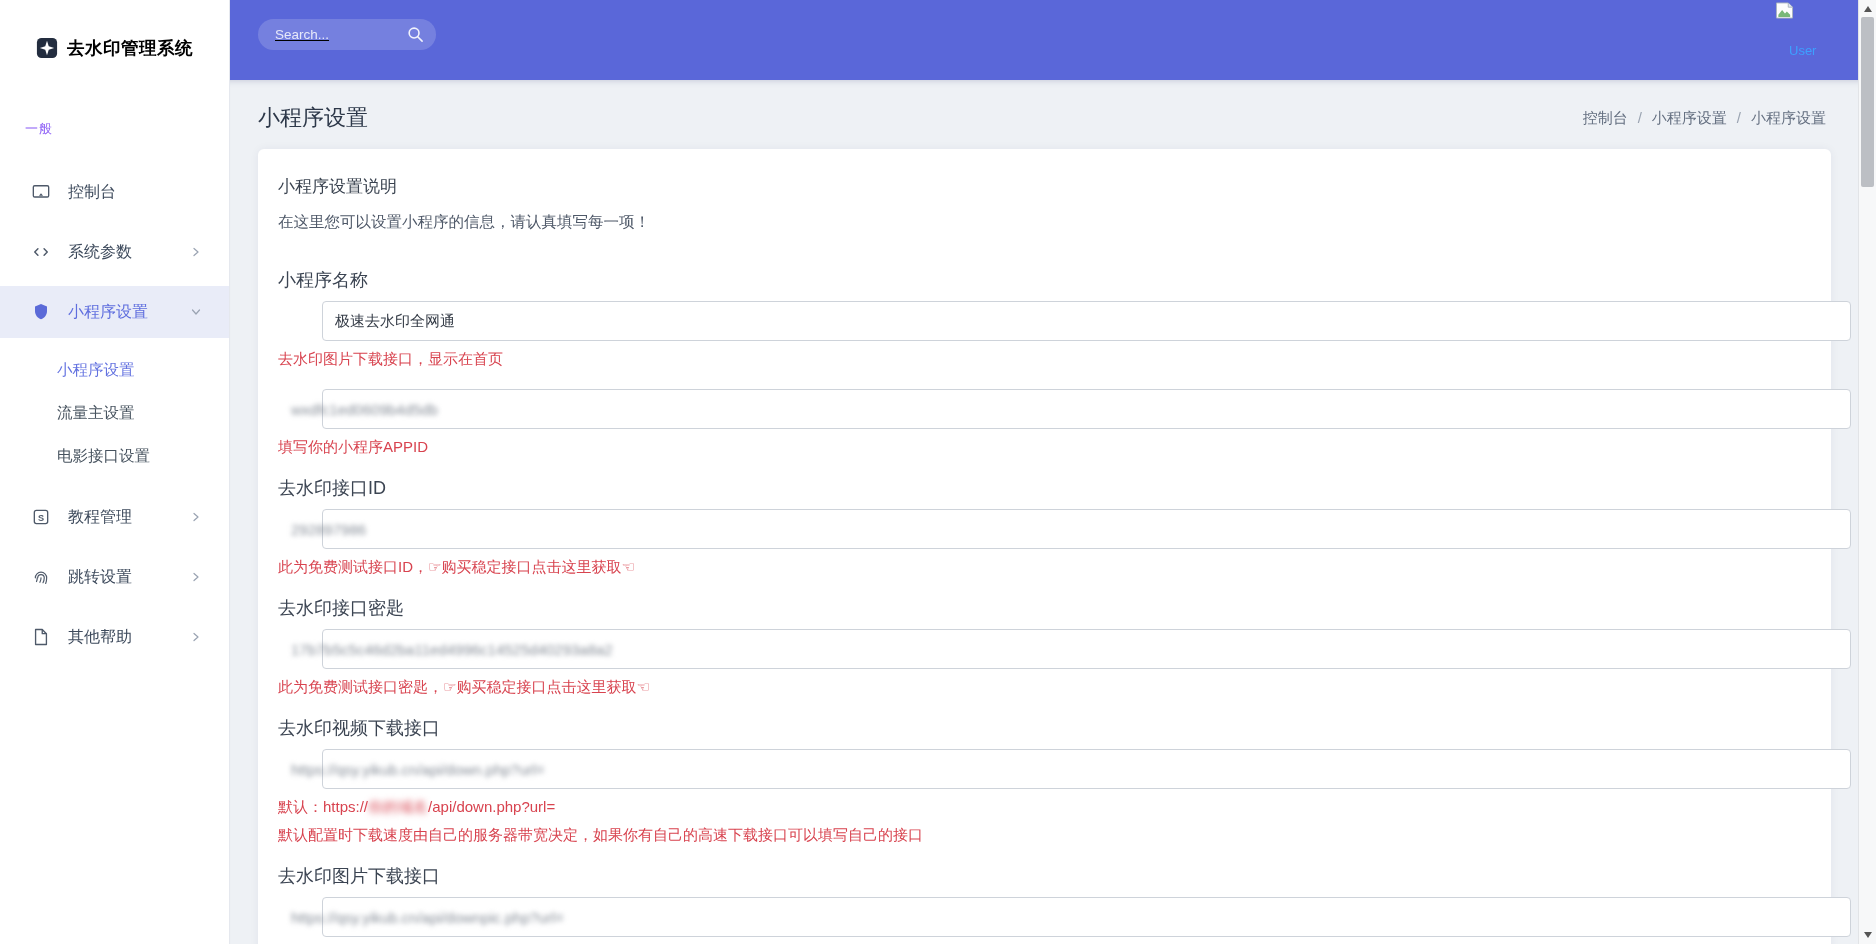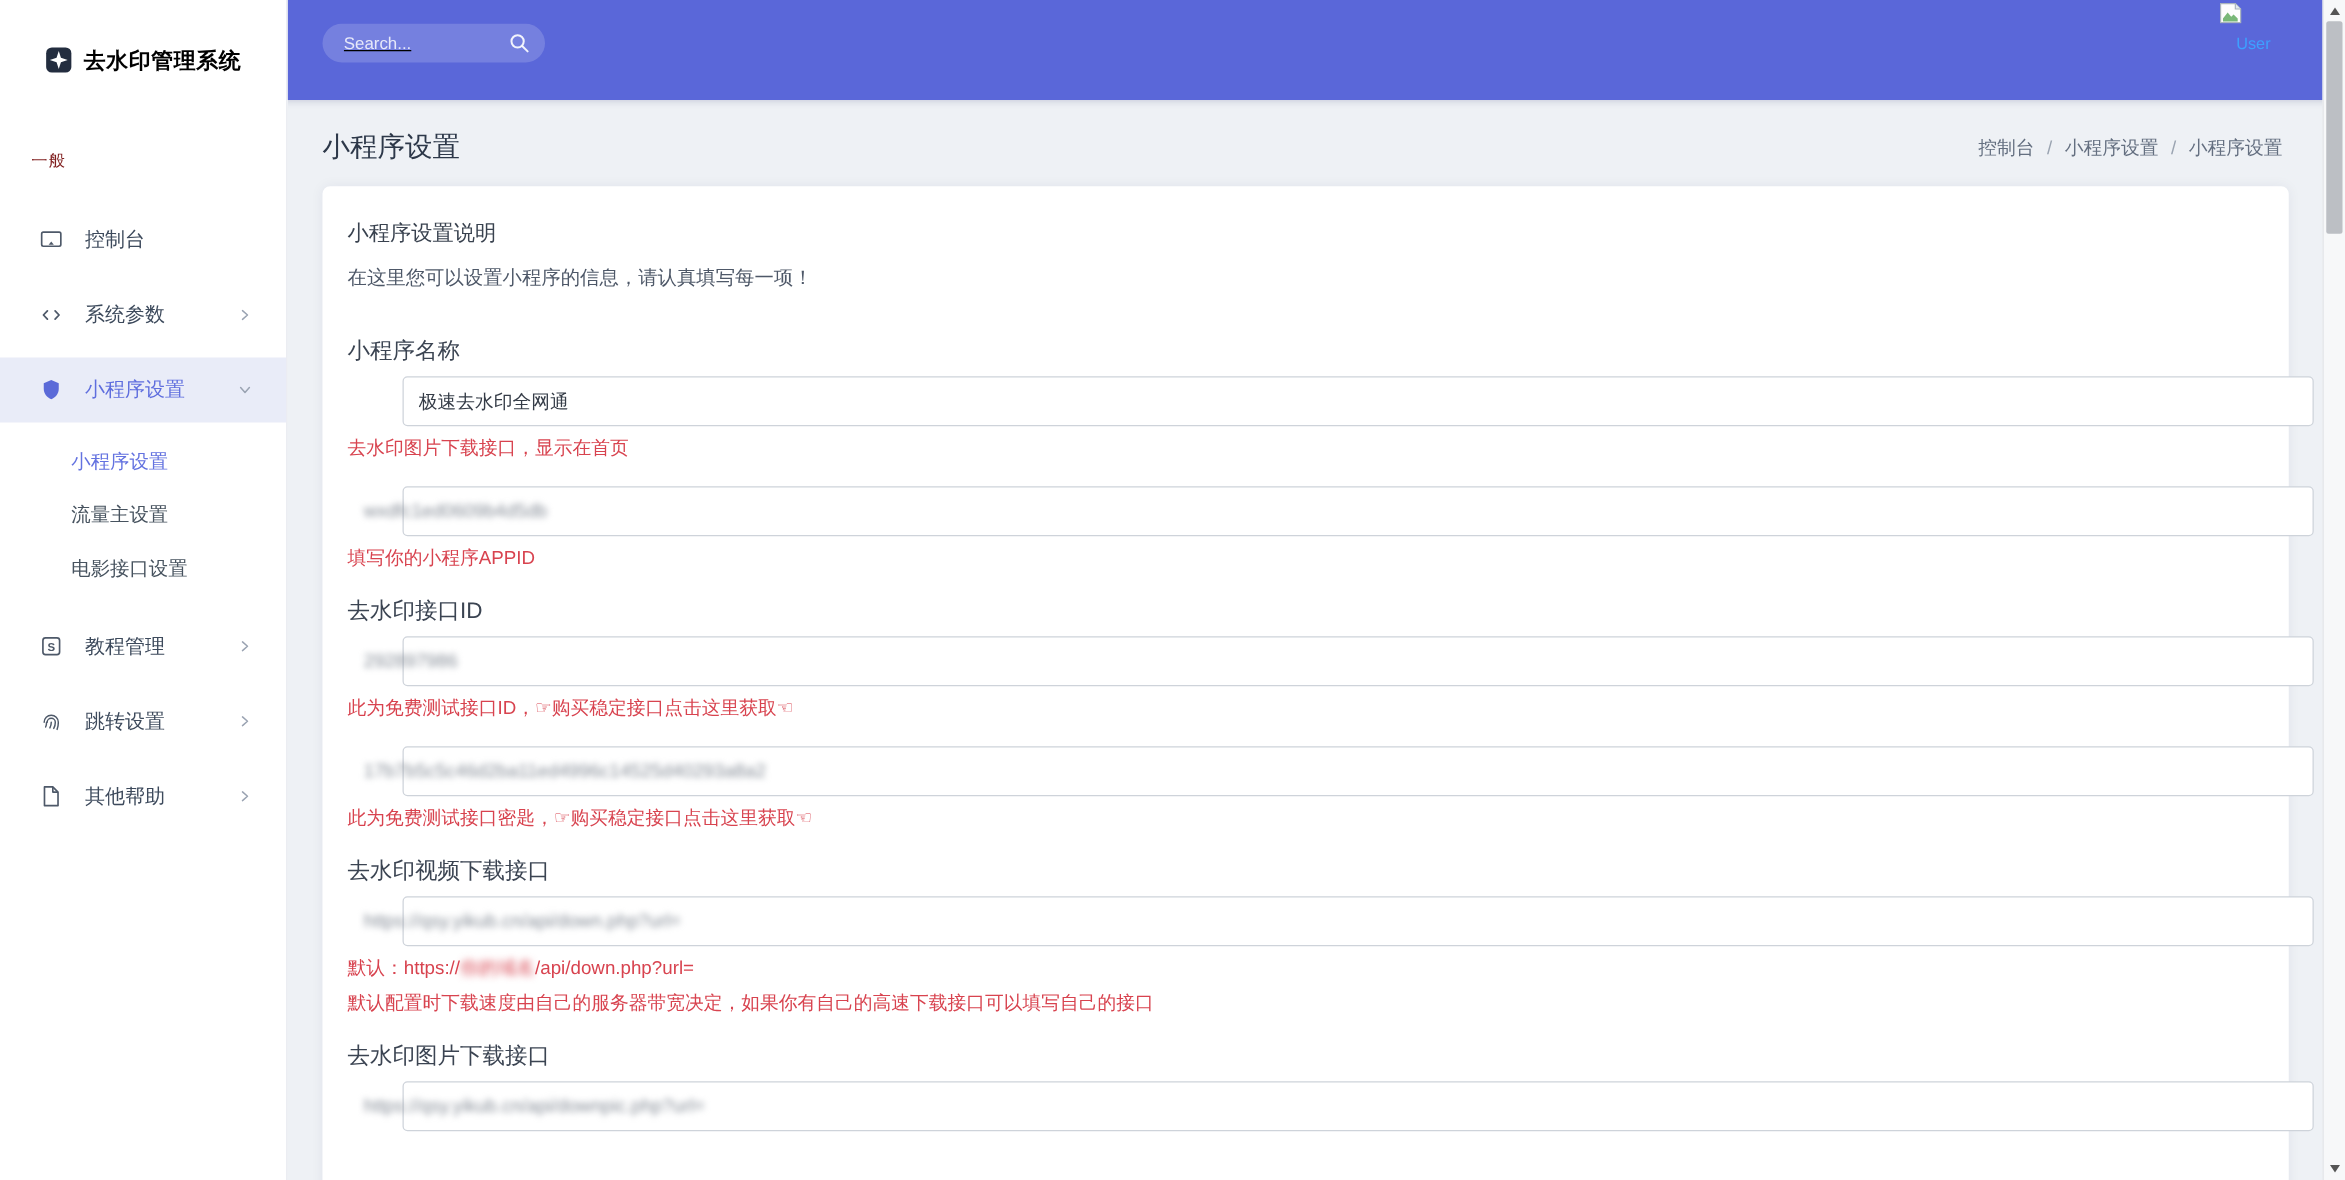--- a/index.html
+++ b/index.html
@@ -35,7 +35,7 @@
   .search-icon{position:absolute;right:12px;top:7px;line-height:0;cursor:pointer;}
   .user{position:absolute;left:1545px;top:2px;cursor:pointer;}
   .broken-img{display:block;line-height:0;}
-  .user-label{display:block;margin:8px 0 0 14px;color:#3da0ff;font-size:13px;}
+  .user-label{display:block;margin:24px 0 0 14px;color:#3da0ff;font-size:13px;}
   
   .content{position:absolute;left:230px;top:80px;right:17px;bottom:0;overflow:hidden;
     background:#eef1f5;box-shadow:inset 0 7px 7px -7px rgba(60,70,120,.28);}

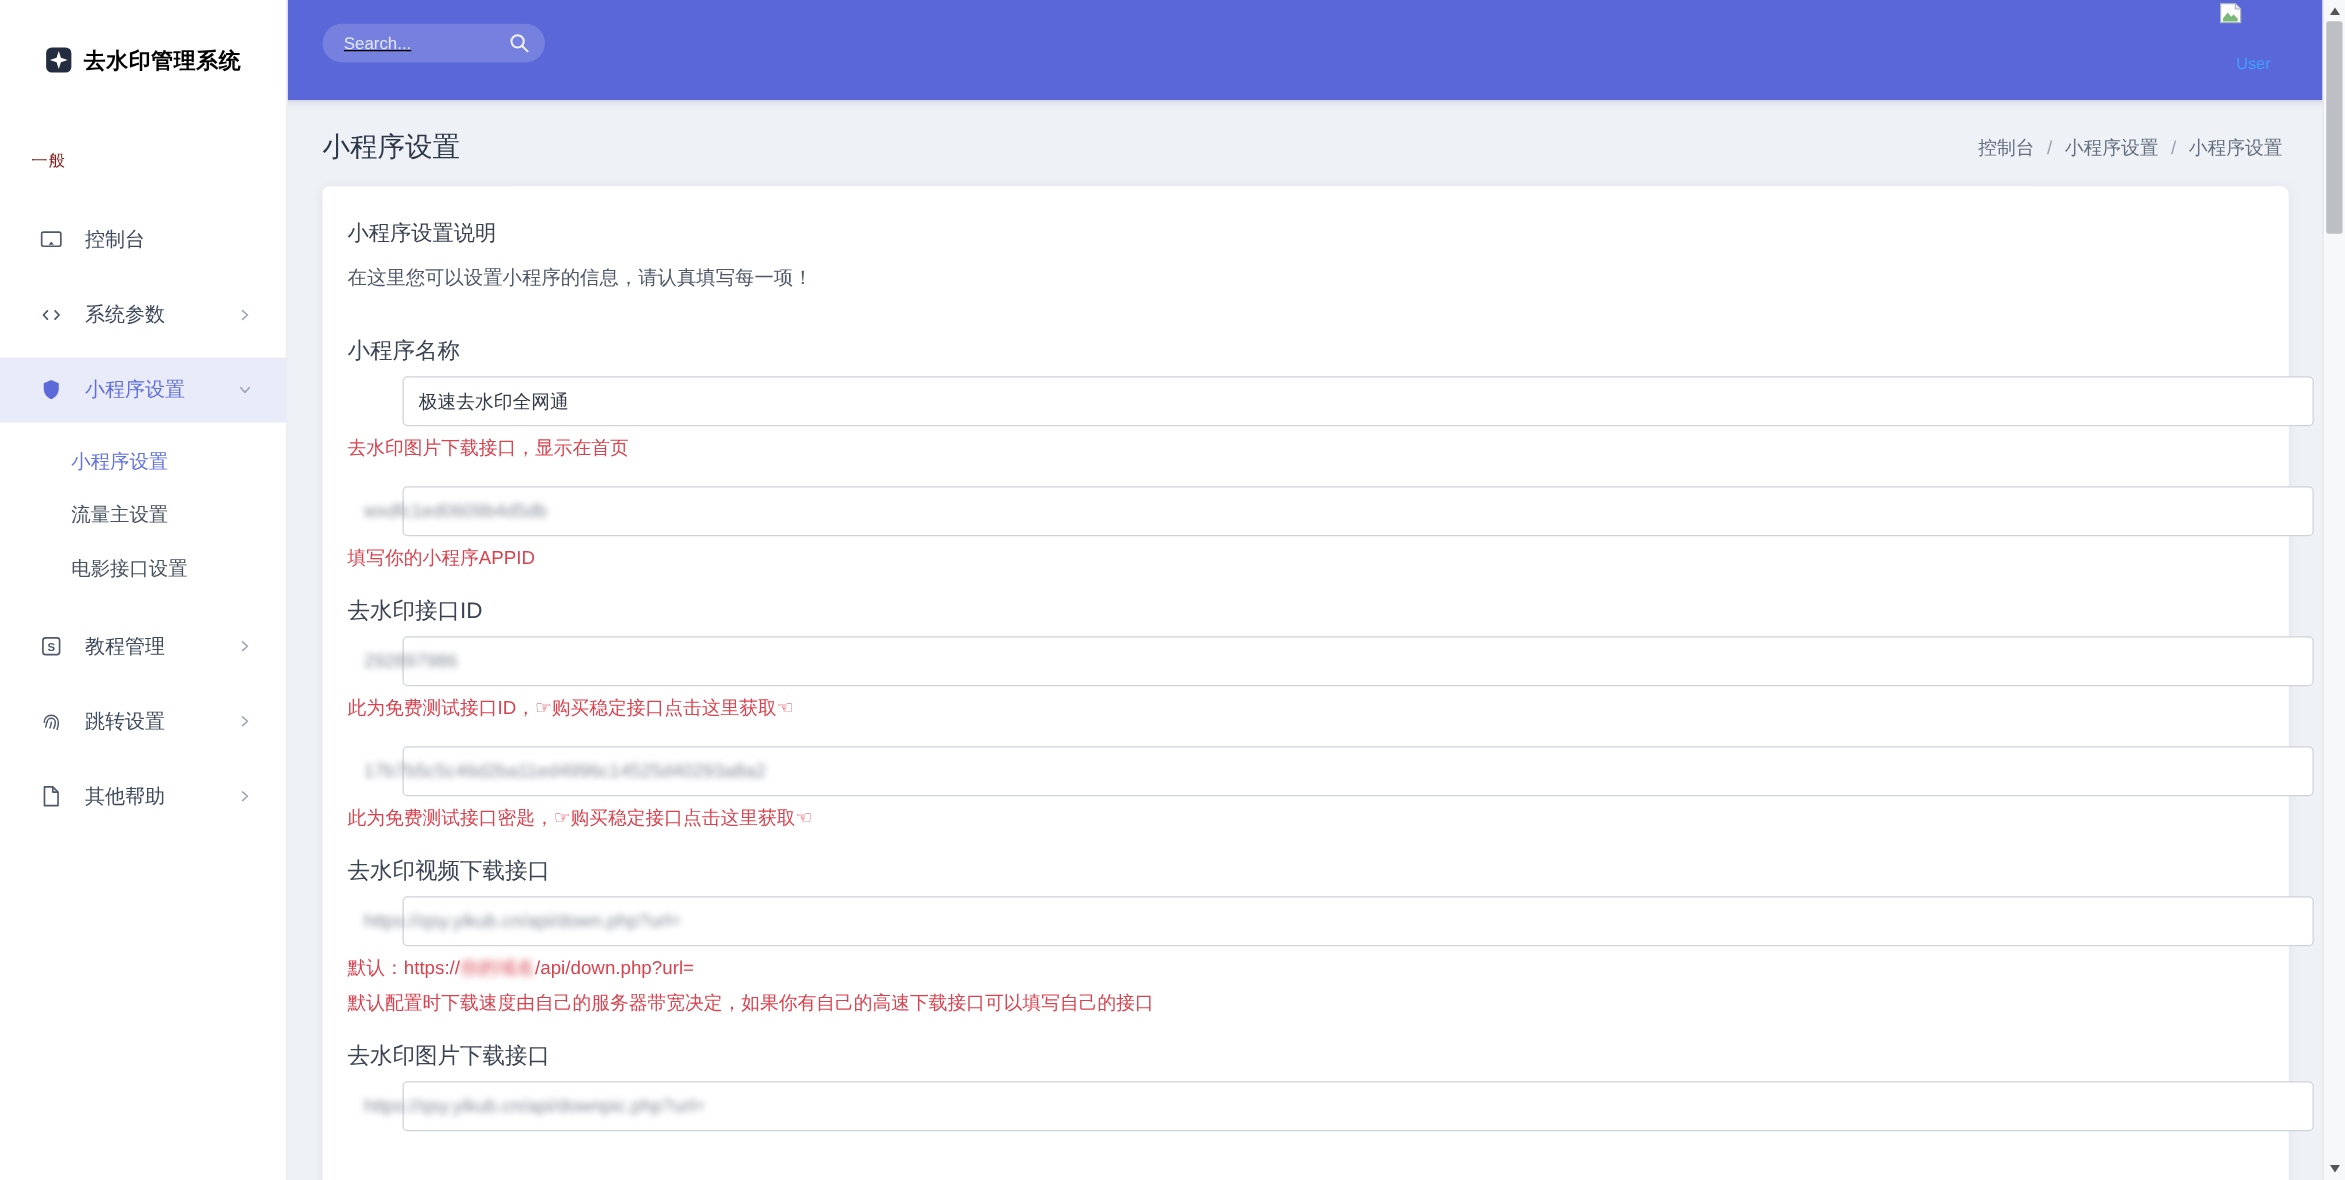--- a/index.html
+++ b/index.html
@@ -14,7 +14,7 @@
   .logo{display:flex;align-items:center;gap:9px;padding:36px 0 0 36px;cursor:pointer;}
   .logo-icon svg{display:block;}
   .logo-text{font-size:17.5px;font-weight:bold;color:#000000;letter-spacing:.5px;}
-  .side-section{margin:60px 0 0 25px;font-size:13px;color:#7f1d1d;letter-spacing:1px;}
+  .side-section{margin:60px 0 0 25px;font-size:13px;color:#8b5cf6;letter-spacing:1px;}
   .side-nav{margin-top:24px;}
   .nav-item{height:60px;display:flex;align-items:center;padding-left:31px;cursor:pointer;
     color:#3d4a5c;font-size:16px;position:relative;}

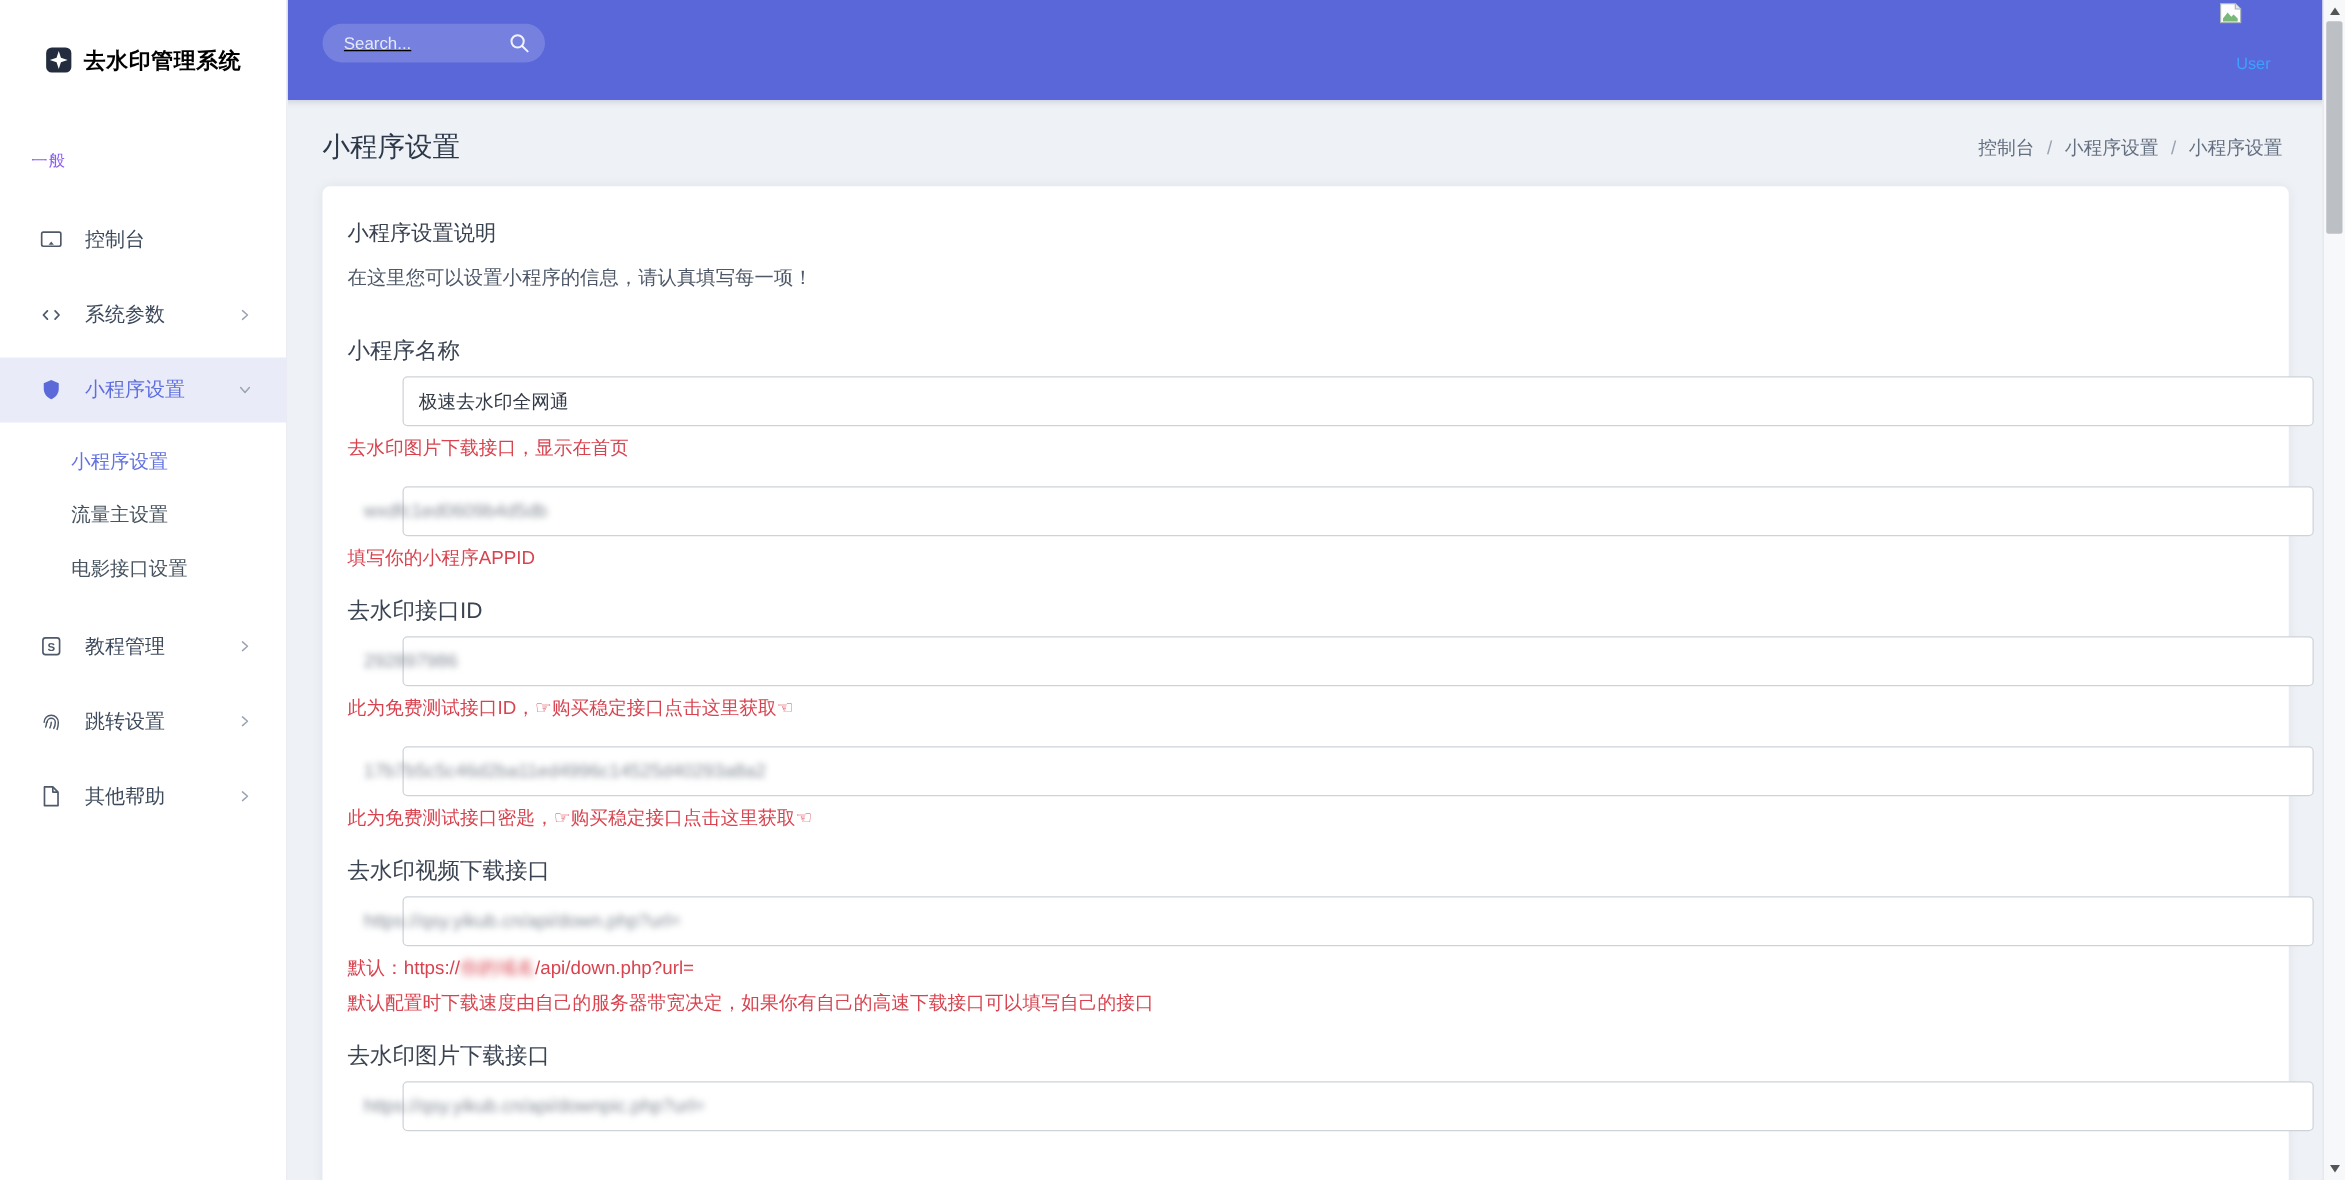--- a/index.html
+++ b/index.html
@@ -211,6 +211,7 @@
             <div class="hint"><span>此为免费测试接口ID，</span><span class=" lnk">☞购买稳定接口点击这里获取☜</span></div>
           </div>
           <div class="field">
+            <label>去水印接口密匙</label>
             <div class="input-wrap"><input style=""><span class="val-overlay">17b7b5c5c46d2ba11ed4996c14525d40293a8a2</span></div>
             <div class="hint"><span>此为免费测试接口密匙，</span><span class=" lnk">☞购买稳定接口点击这里获取☜</span></div>
           </div>

